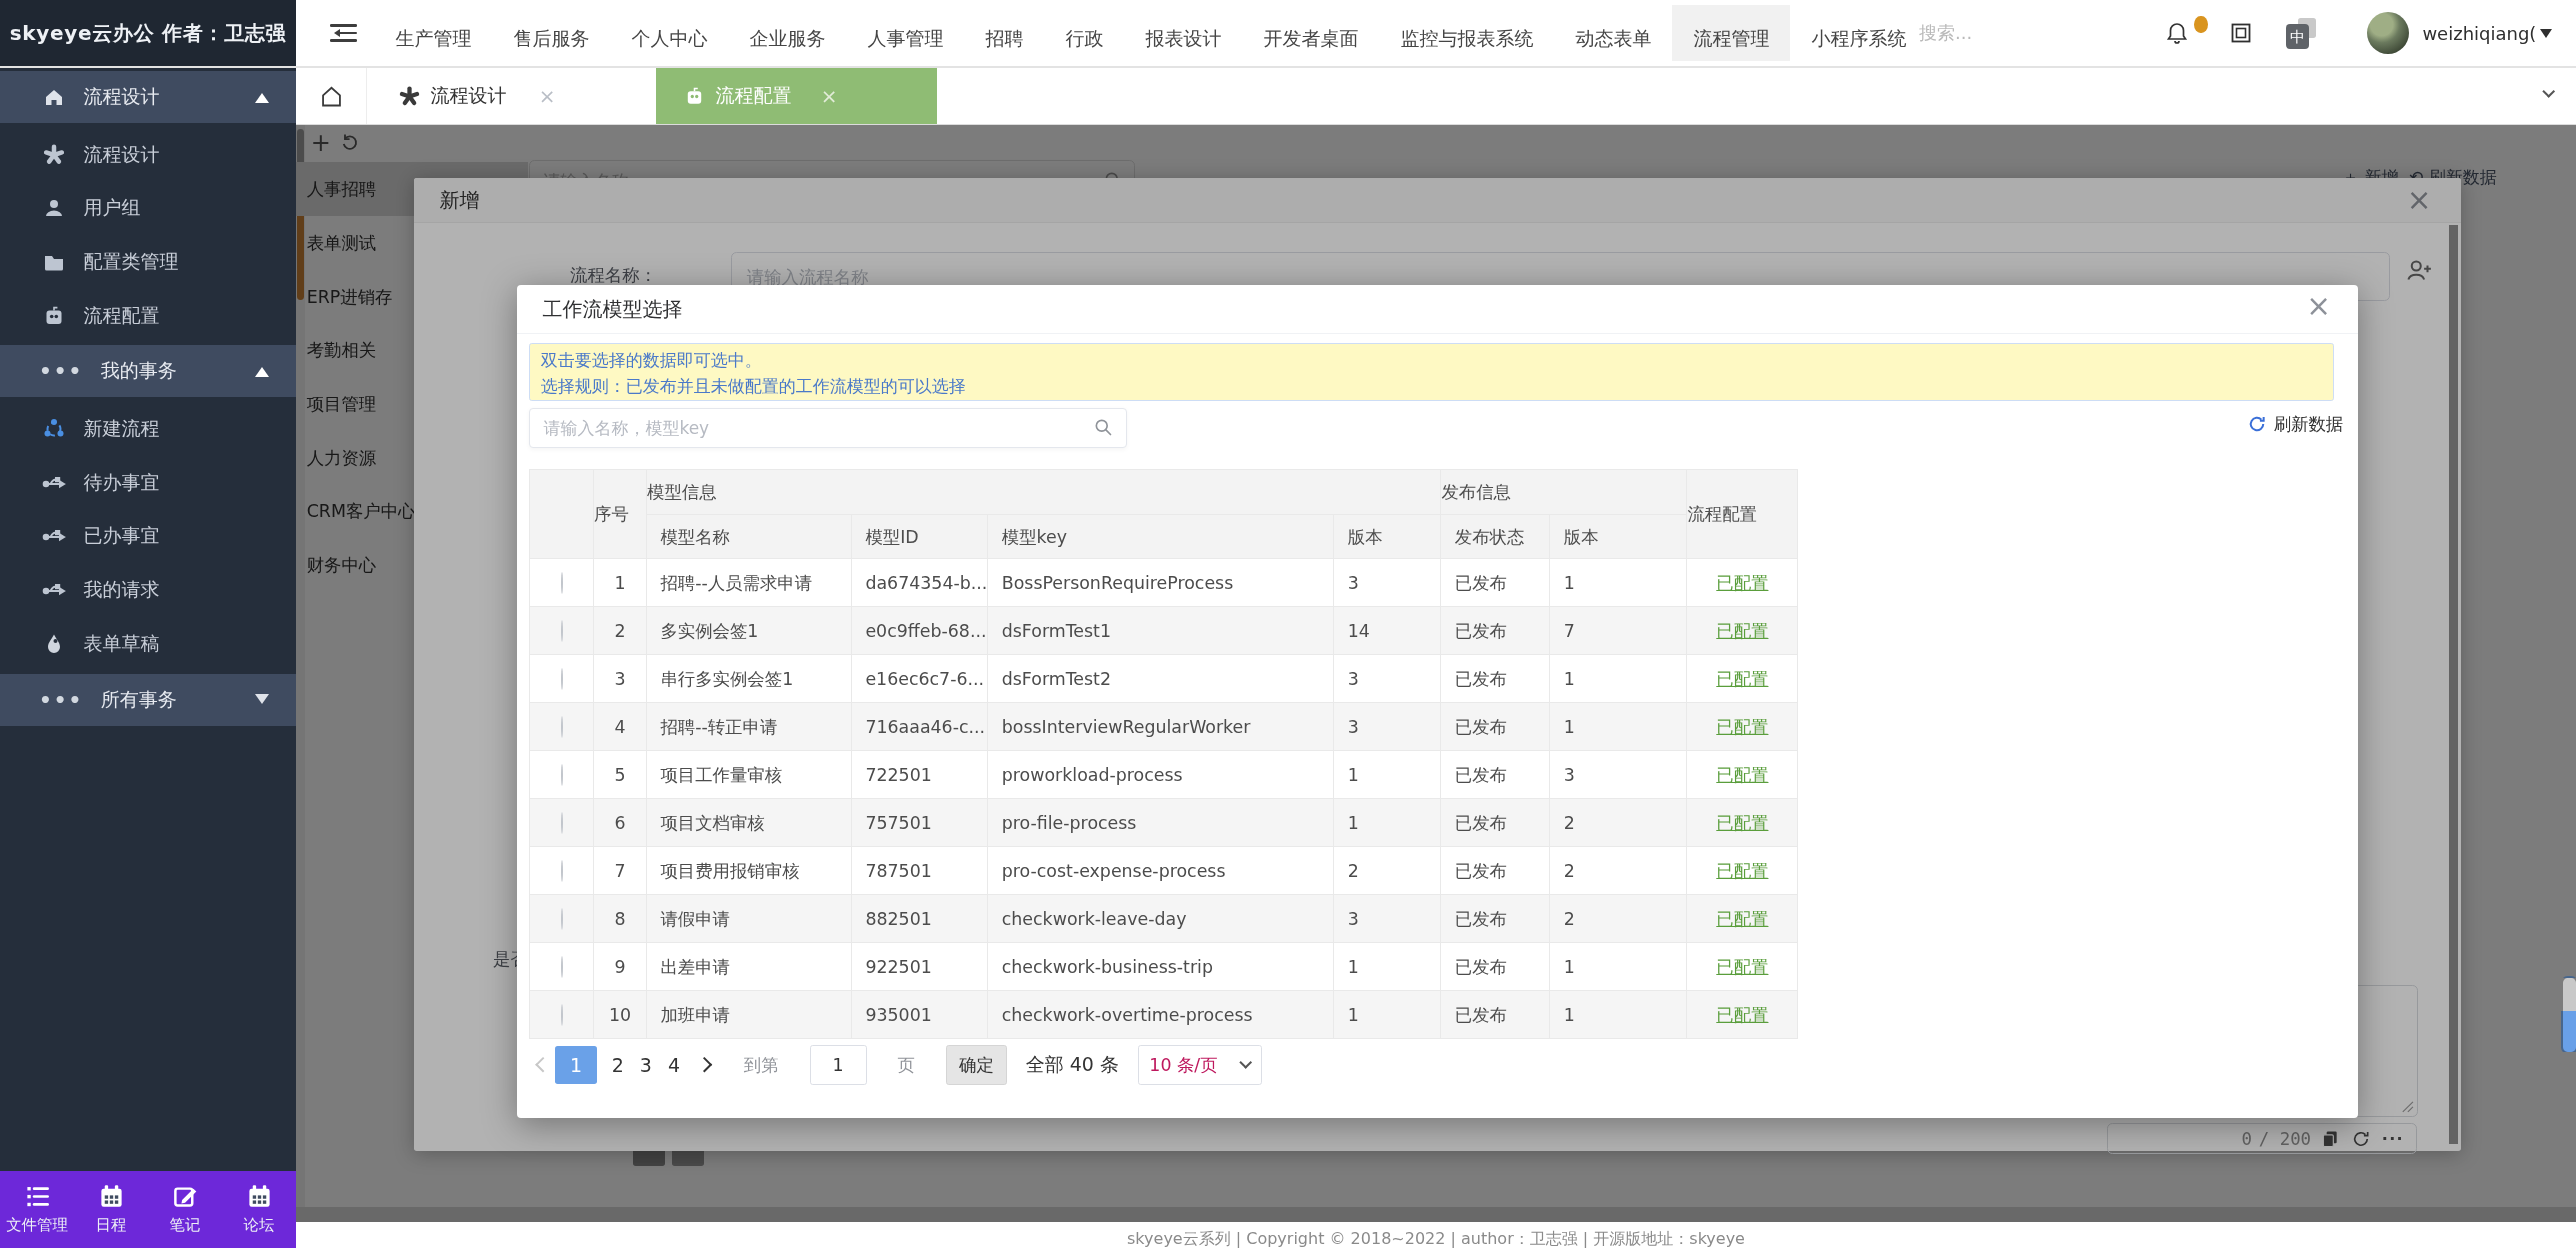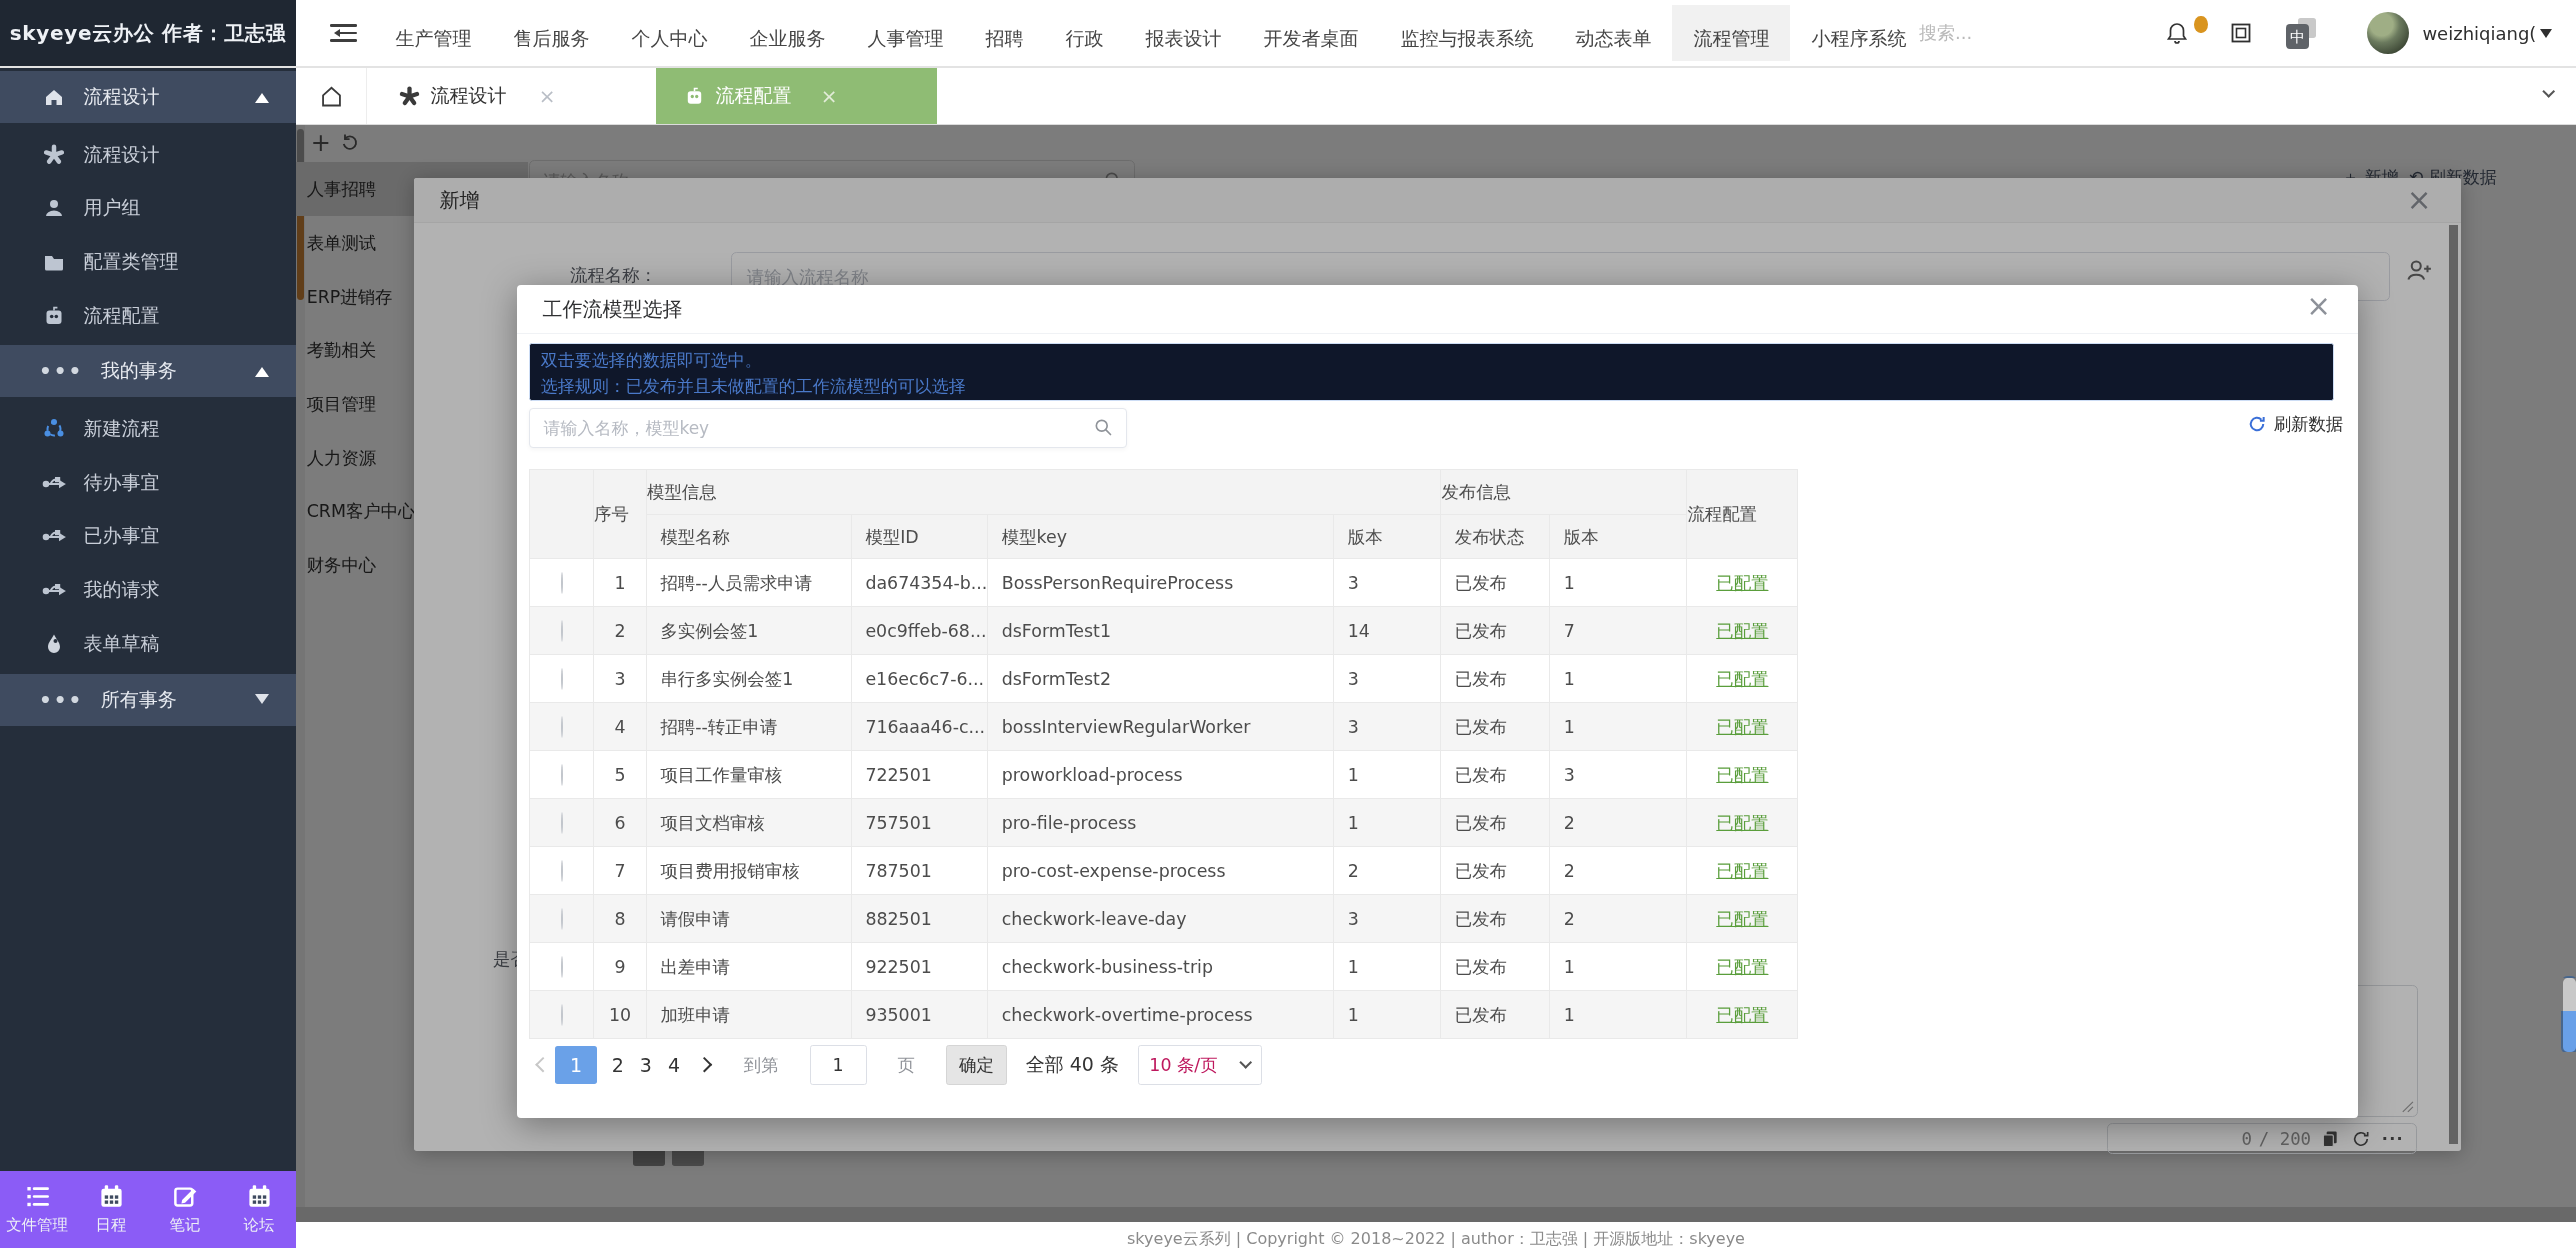--- a/index.html
+++ b/index.html
@@ -56,7 +56,7 @@
   .close-x{font-size:29.5px;color:#8d9199;line-height:1;}
   
   #wf-modal{left:517px;top:285px;width:1841px;height:833px;background:#fff;border-radius:4px;z-index:35;box-shadow:0 6.7px 34px rgba(0,0,0,.35);}
-  #wf-alert{position:absolute;left:12px;top:58px;width:1792px;height:56px;background:#0f172a;border:0.7px solid #cdddf5;border-radius:2.7px;padding-left:10.7px;}
+  #wf-alert{position:absolute;left:12px;top:58px;width:1792px;height:56px;background:#fef9c3;border:0.7px solid #cdddf5;border-radius:2.7px;padding-left:10.7px;}
   #wf-alert div{font-size:17px;color:#4a79c9;line-height:25.5px;}
   #wf-search{position:absolute;left:12px;top:123px;width:596px;height:38px;border:1.3px solid #e4e7ed;border-radius:4px;background:#fff;box-shadow:0 1.3px 4px rgba(0,0,0,.04);}
   #wf-search input{border:0;outline:none;background:transparent;width:537px;height:35px;font-size:17px;color:#333;padding-left:13.4px;font-family:inherit;}

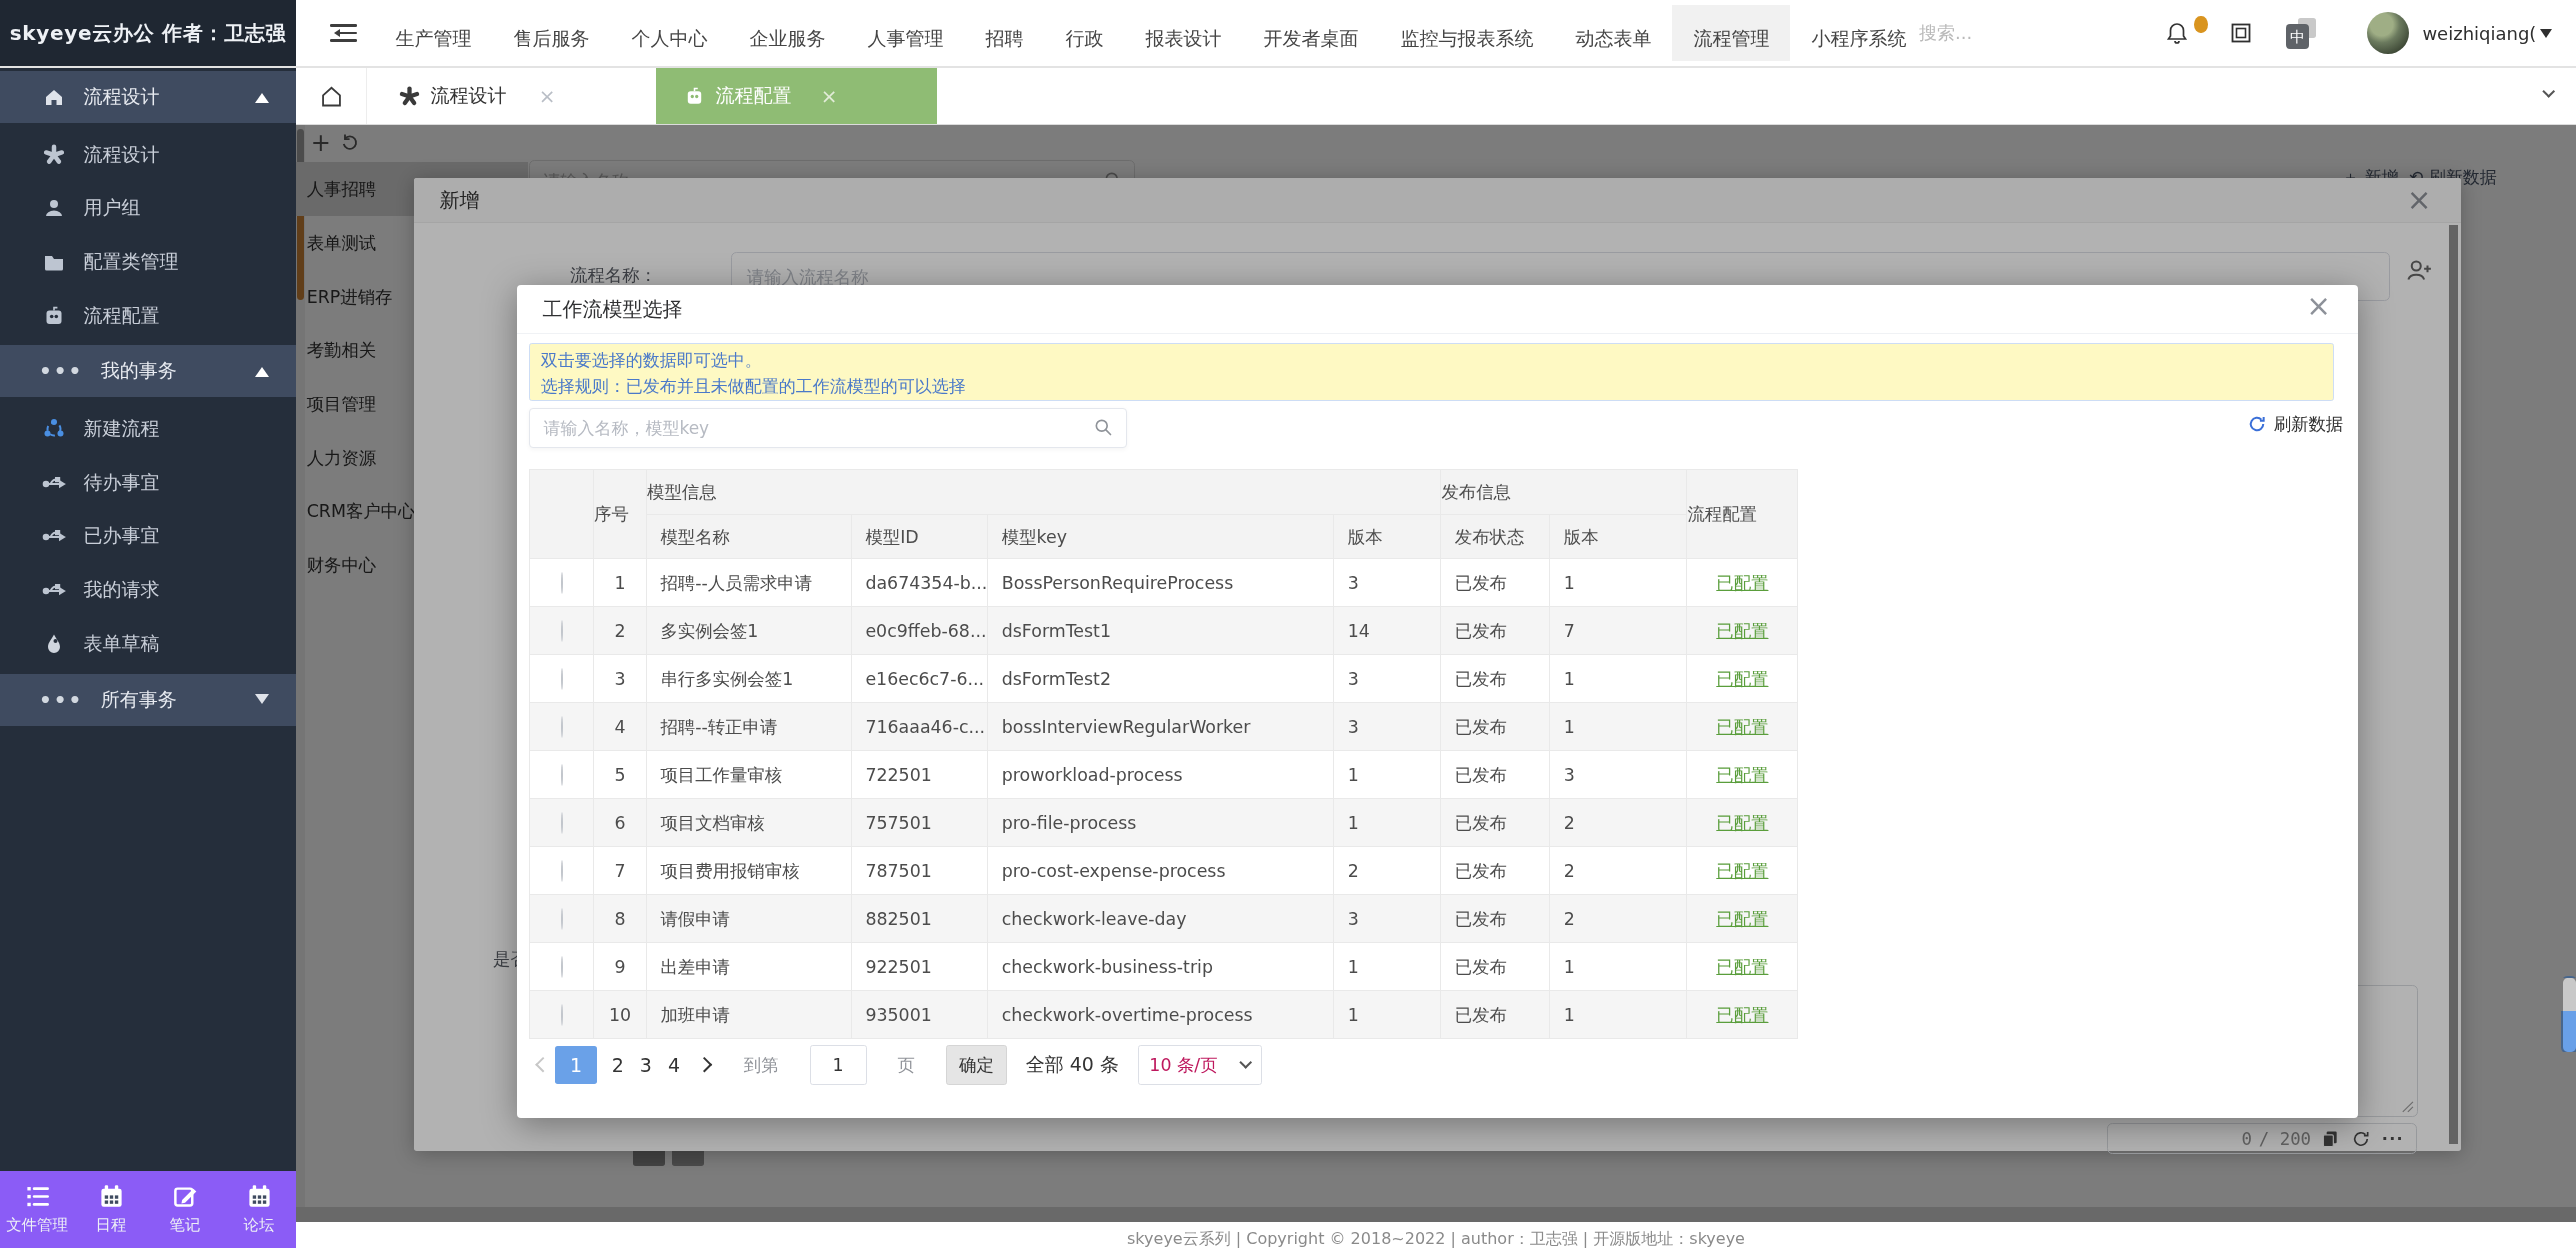--- a/index.html
+++ b/index.html
@@ -37,7 +37,7 @@
   .tri-up{position:absolute;right:27px;width:0;height:0;border:7.4px solid transparent;border-bottom:10px solid #fff;margin-top:-5.4px;}
   .tri-down{position:absolute;right:27px;width:0;height:0;border:7.4px solid transparent;border-top:10px solid #dfe3ea;margin-top:5.4px;}
   .dots-ic{color:#d2d8e0;font-size:20px;font-weight:bold;letter-spacing:2px;margin-left:39px;}
-  #dock{position:absolute;left:0;top:1105px;width:296px;height:77px;background:#8b5cf6;display:flex;justify-content:space-around;align-items:center;}
+  #dock{position:absolute;left:0;top:1105px;width:296px;height:77px;background:#6d28d9;display:flex;justify-content:space-around;align-items:center;}
   .dock-item{display:flex;flex-direction:column;align-items:center;width:25%;}
   .dock-item svg{width:27px;height:27px;}
   .dock-label{font-size:15.4px;color:#eef1f6;margin-top:5.4px;white-space:nowrap;}

